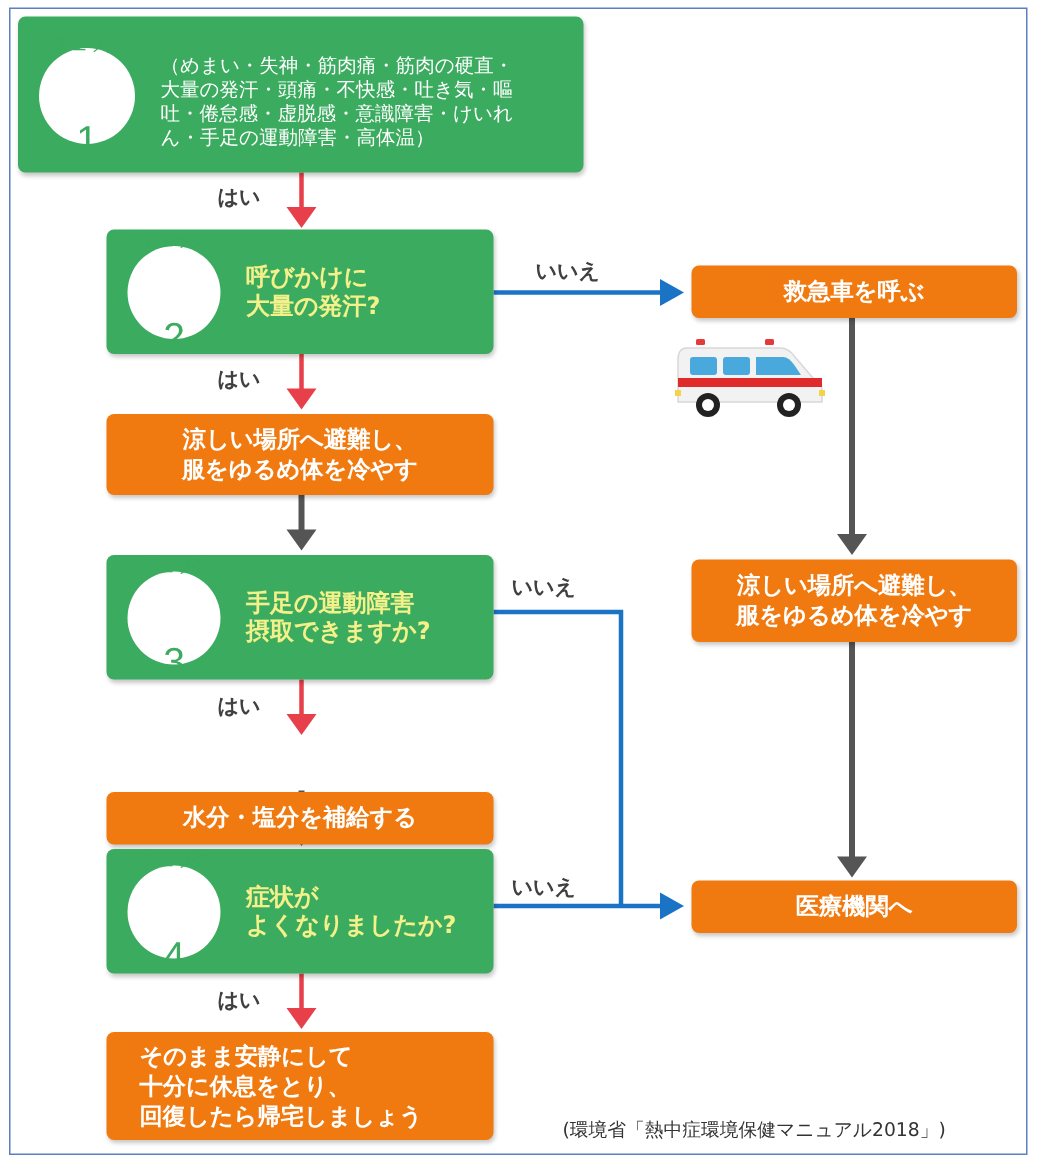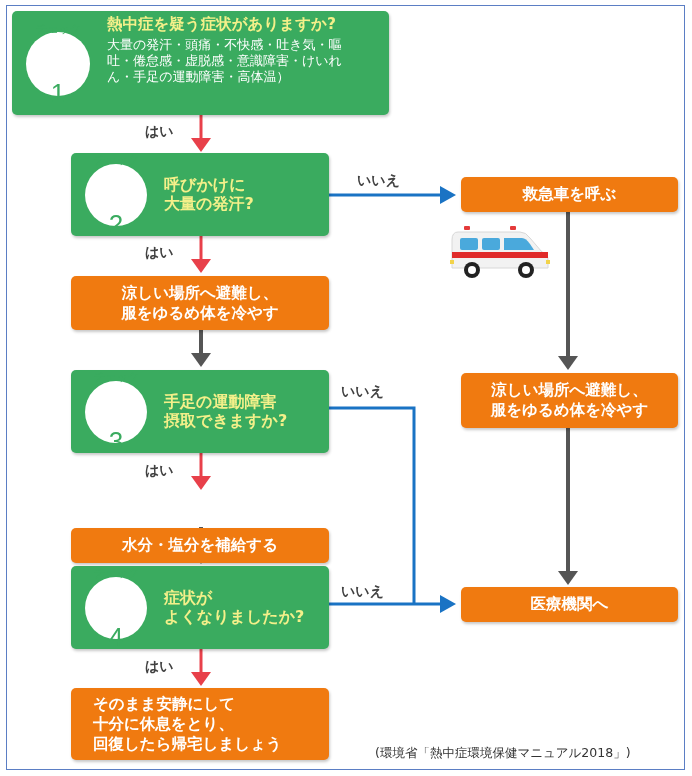--- a/index.html
+++ b/index.html
@@ -84,7 +84,6 @@
     <span class="lbl">チェック</span>
     <span class="num">1</span>
   </div>
-  <div class="q" style="left:95px; top:4px; font-size:15.5px;">熱中症を疑う症状がありますか?</div>
   <div class="sub" style="left:95px; top:26px;">
     <div>大量の発汗・頭痛・不快感・吐き気・嘔</div>
     <div>吐・倦怠感・虚脱感・意識障害・けいれ</div>

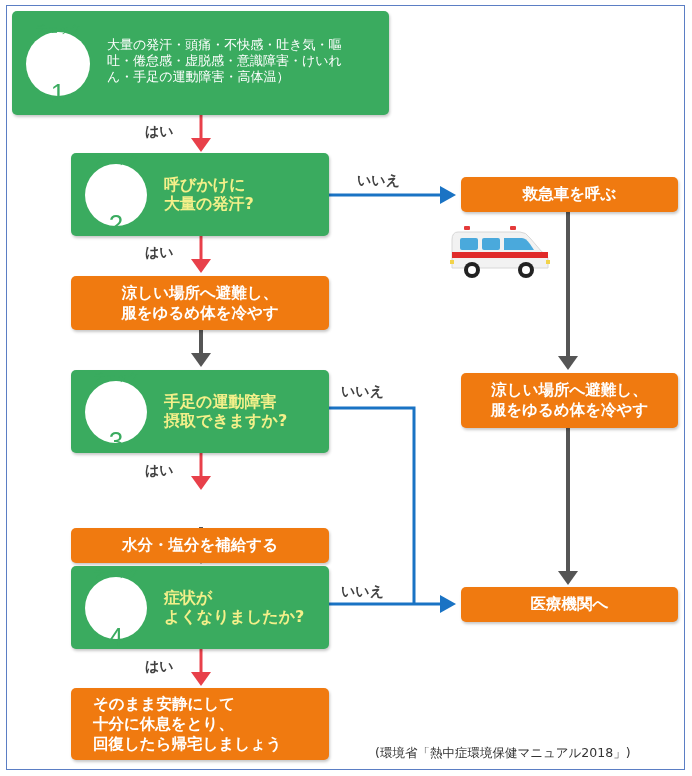--- a/index.html
+++ b/index.html
@@ -85,6 +85,7 @@
     <span class="num">1</span>
   </div>
   <div class="sub" style="left:95px; top:26px;">
+    <div>（めまい・失神・筋肉痛・筋肉の硬直・</div>
     <div>大量の発汗・頭痛・不快感・吐き気・嘔</div>
     <div>吐・倦怠感・虚脱感・意識障害・けいれ</div>
     <div>ん・手足の運動障害・高体温）</div>

